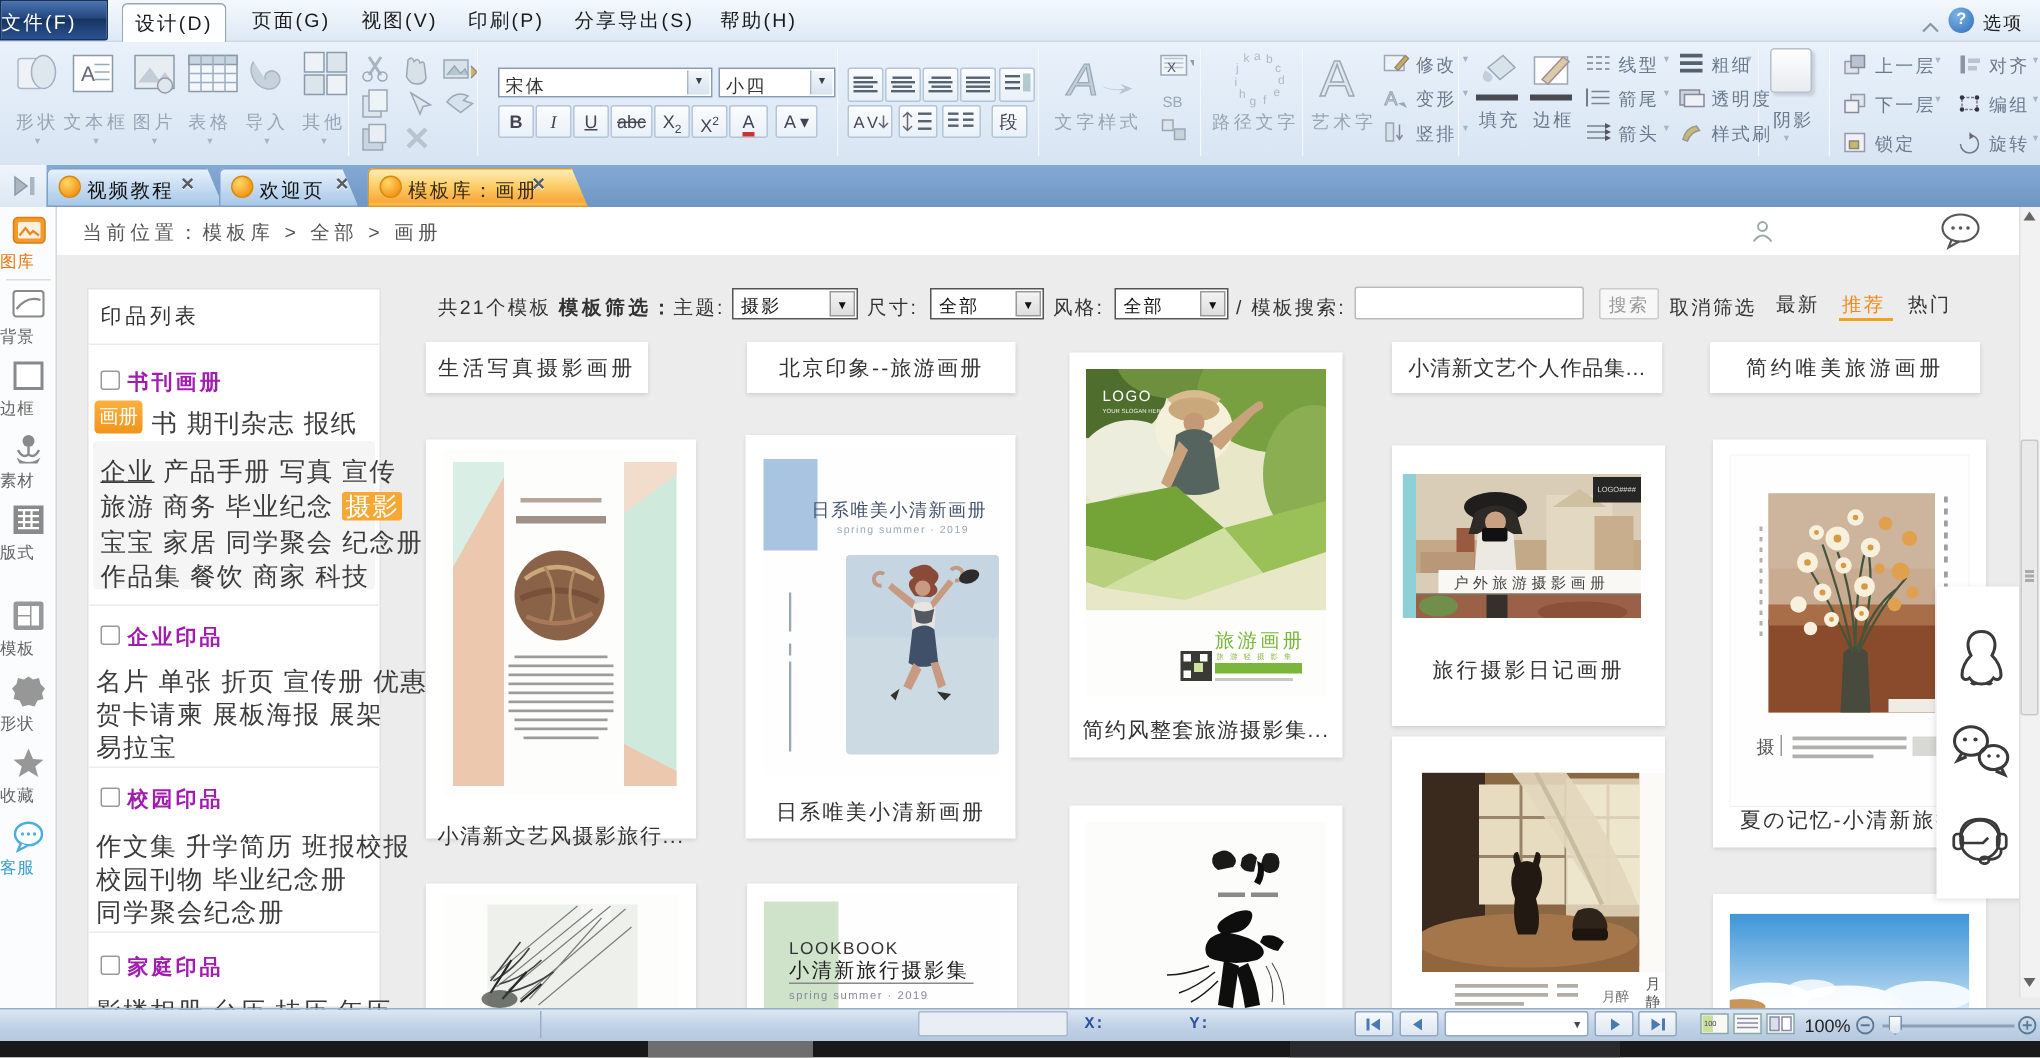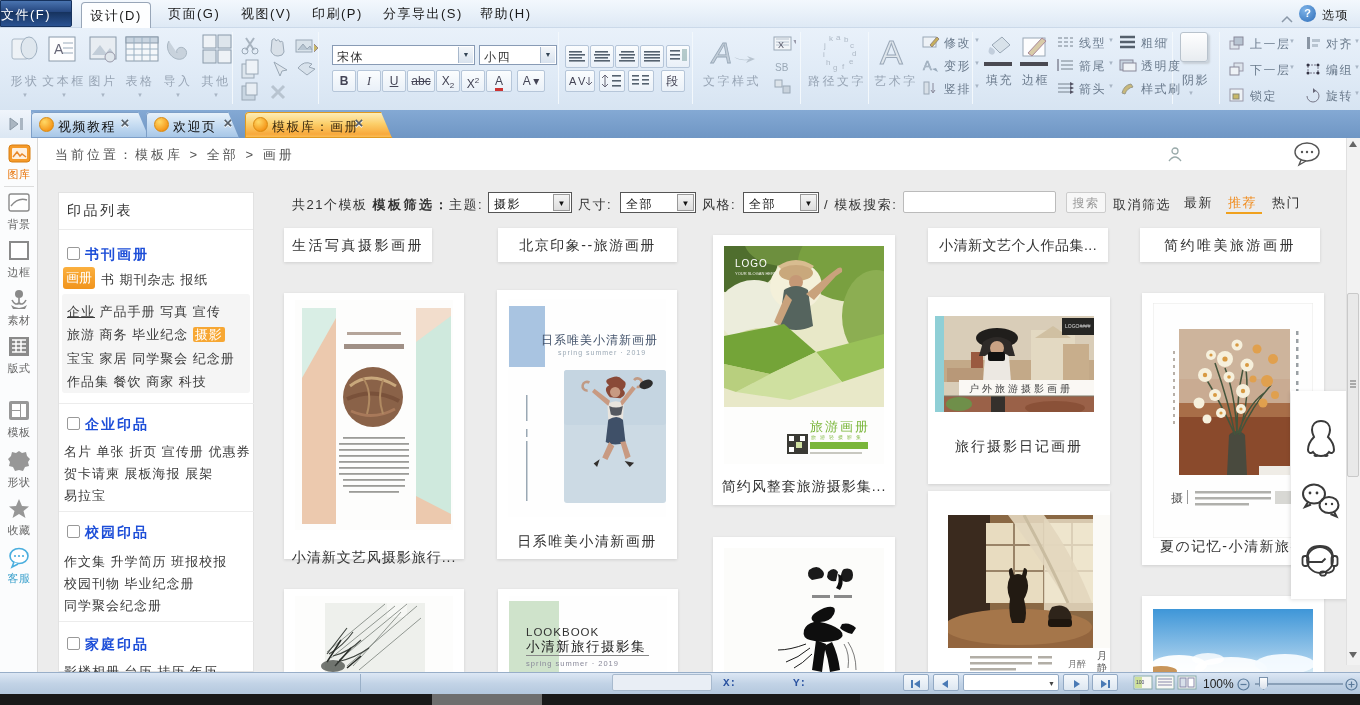--- a/index.html
+++ b/index.html
@@ -35,7 +35,7 @@
 
 #sidebar{left:0;top:138px;width:38px;height:534px;background:#fbfcfd;border-right:1px solid #d8d8d8}
 .sic{position:absolute;left:8px;width:22px;height:22px}
-.slab{position:absolute;left:0;width:38px;text-align:center;font-size:11px;color:#666;letter-spacing:0.5px}
+.slab{position:absolute;left:0;width:38px;text-align:left;font-size:11px;color:#666;letter-spacing:0.5px}
 
 #content{left:38px;top:170px;width:1322px;height:502px;background:#ececec}
 

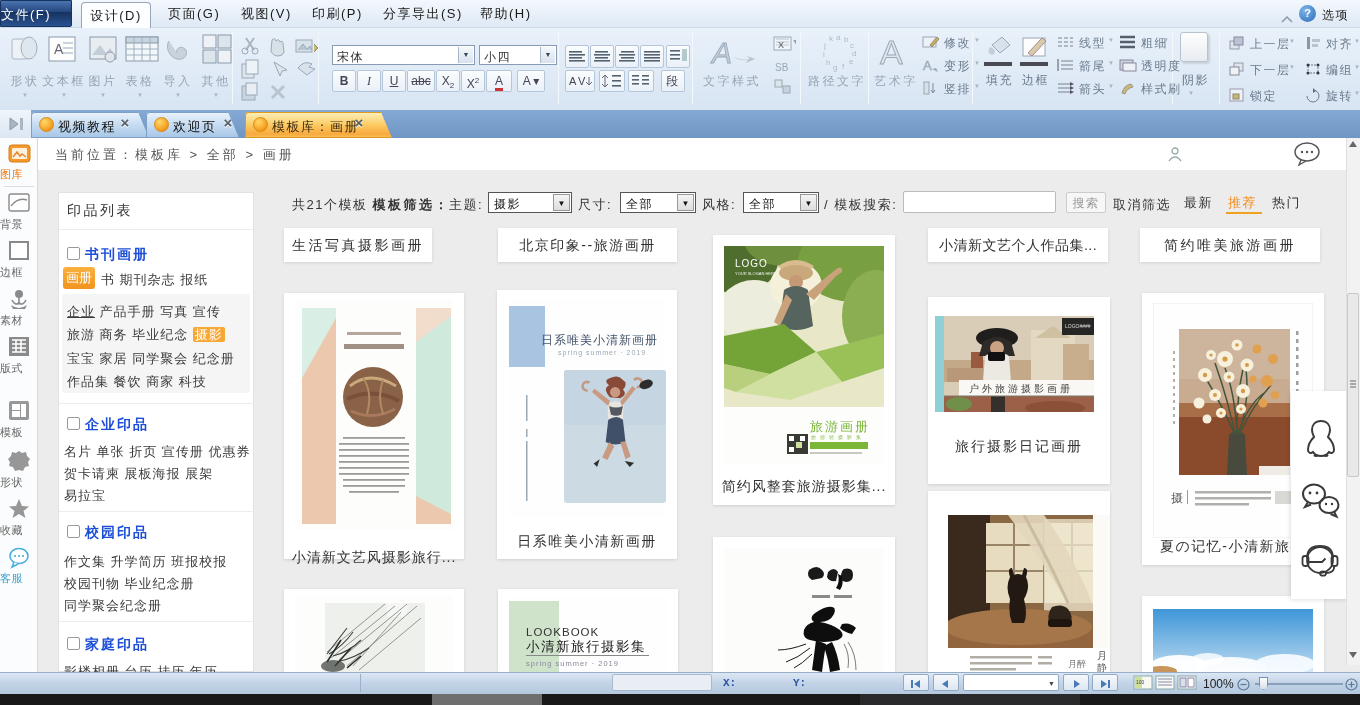--- a/index.html
+++ b/index.html
@@ -41,7 +41,7 @@
 
 #panel{left:58px;top:192px;width:196px;height:480px;background:#fff;border:1px solid #e2e2e2}
 .ptitle{position:absolute;left:8px;top:9px;font-size:14px;color:#333}
-.phead{position:absolute;font-size:14px;font-weight:bold;color:#1d4ed8;letter-spacing:2px}
+.phead{position:absolute;font-size:14px;font-weight:bold;color:#a21caf;letter-spacing:2px}
 .pico{position:absolute;width:13px;height:13px;border:1px solid #999;border-radius:2px;background:#fff}
 .plink{position:absolute;font-size:13px;color:#3c3c3c;white-space:nowrap;letter-spacing:1px}
 .pdiv{position:absolute;left:0;width:196px;height:1px;background:#ececec}

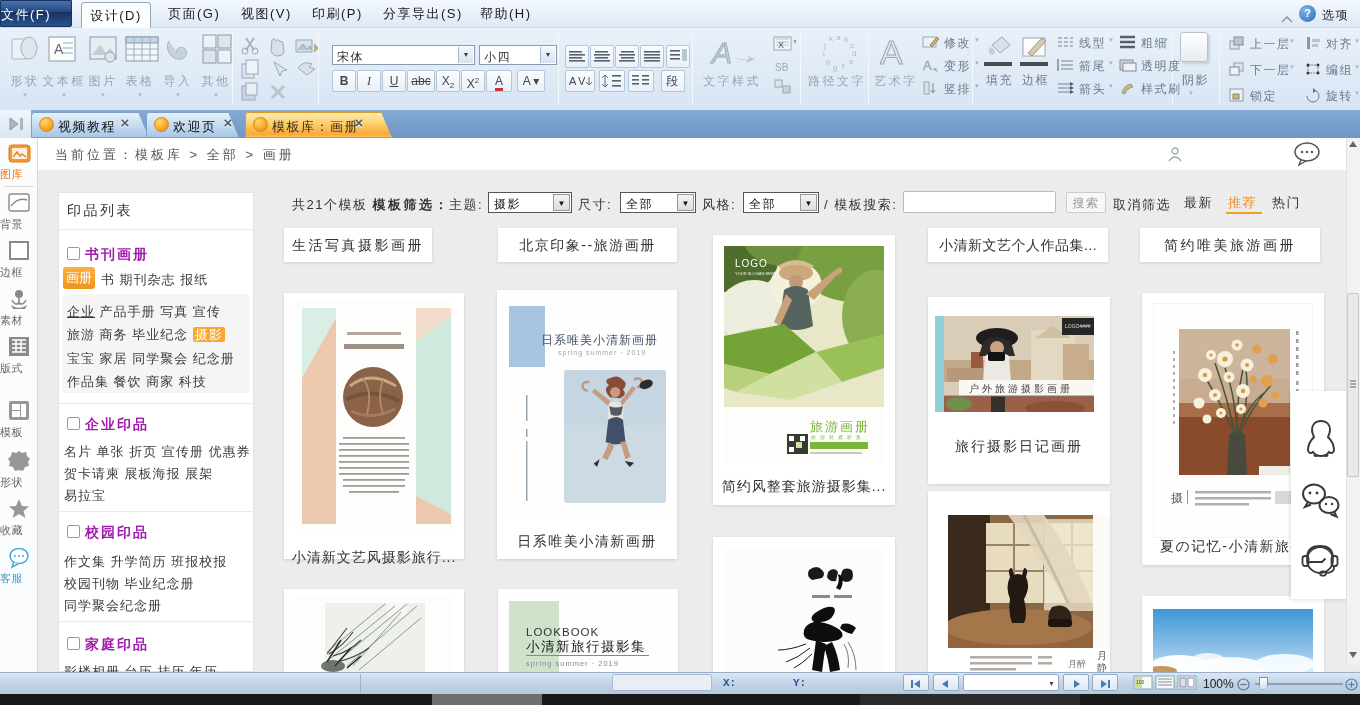--- a/index.html
+++ b/index.html
@@ -43,7 +43,7 @@
 .ptitle{position:absolute;left:8px;top:9px;font-size:14px;color:#333}
 .phead{position:absolute;font-size:14px;font-weight:bold;color:#a21caf;letter-spacing:2px}
 .pico{position:absolute;width:13px;height:13px;border:1px solid #999;border-radius:2px;background:#fff}
-.plink{position:absolute;font-size:13px;color:#3c3c3c;white-space:nowrap;letter-spacing:1px}
+.plink{position:absolute;font-size:17px;color:#3c3c3c;white-space:nowrap;letter-spacing:1px}
 .pdiv{position:absolute;left:0;width:196px;height:1px;background:#ececec}
 
 .ftext{position:absolute;font-size:13px;color:#333;white-space:nowrap}

